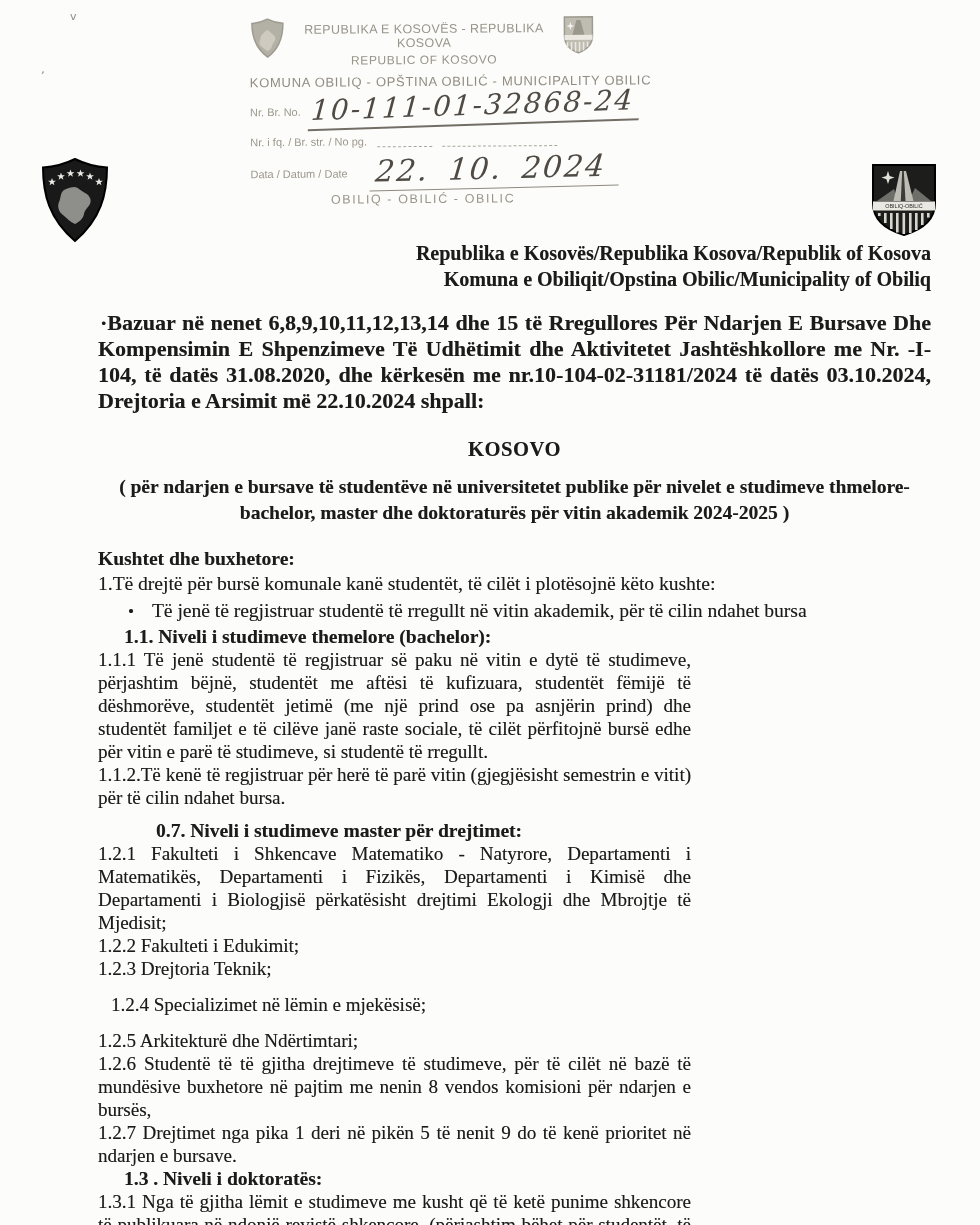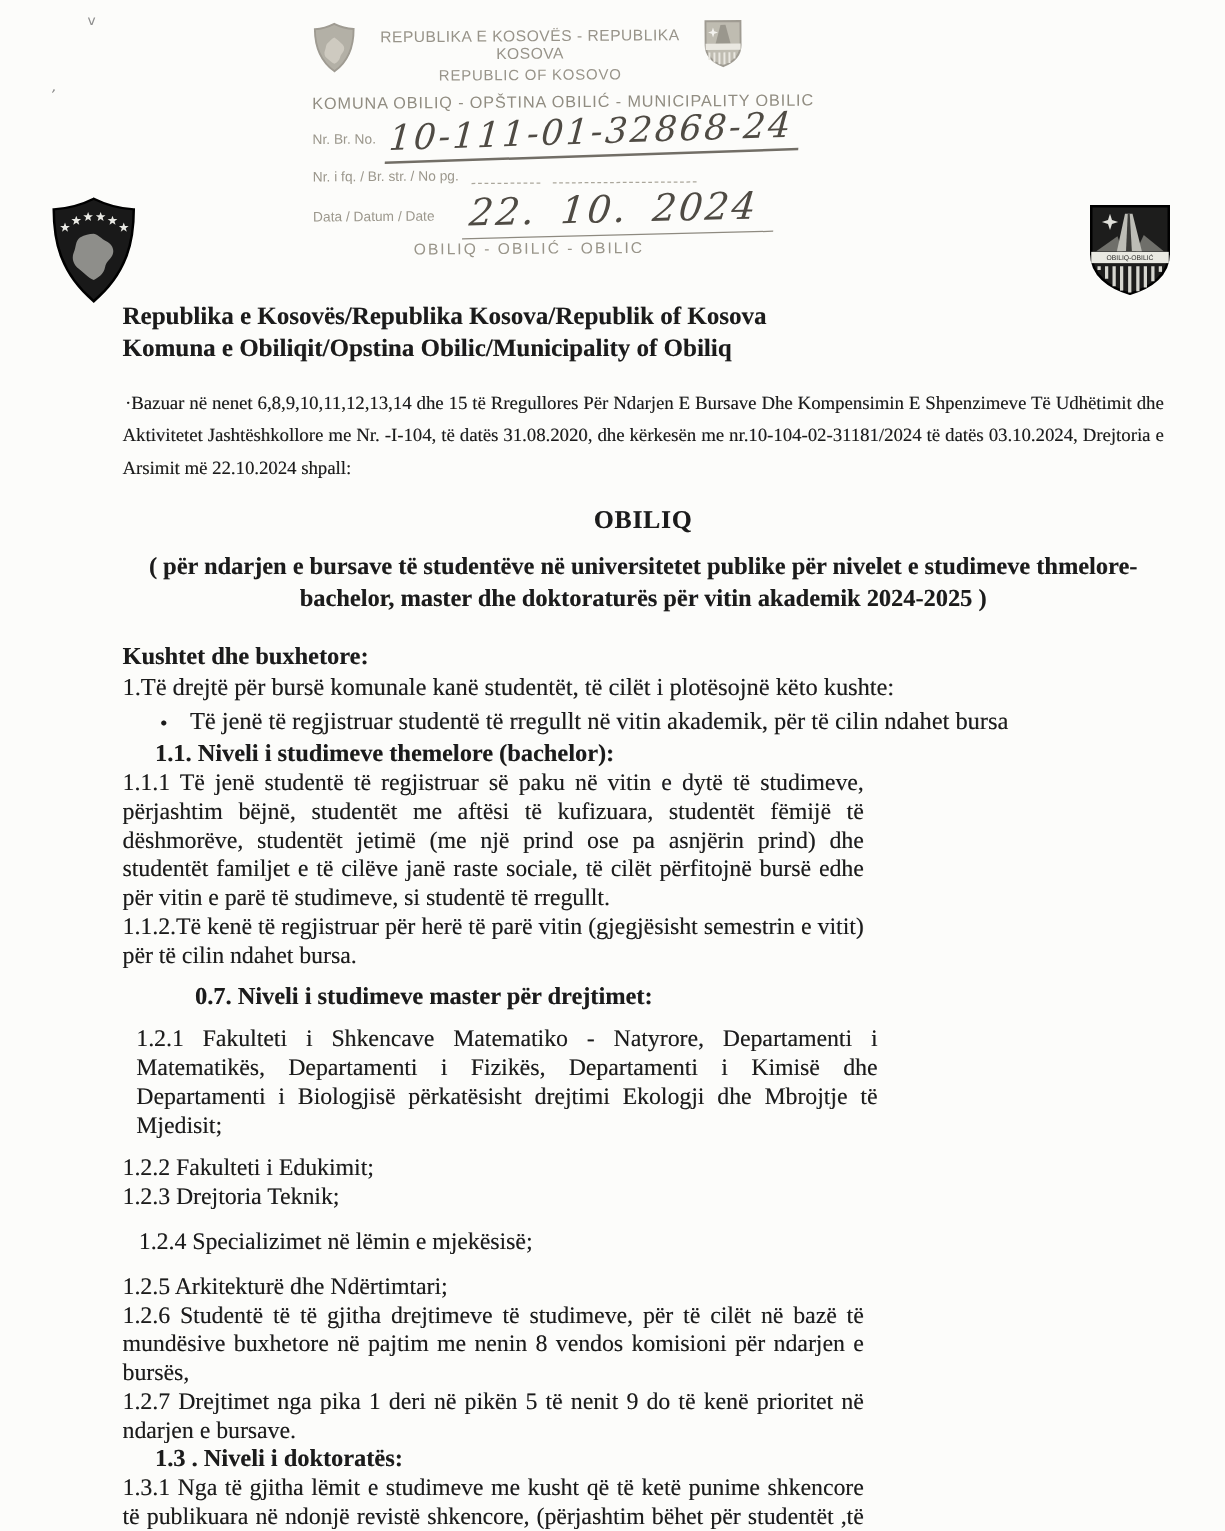--- a/index.html
+++ b/index.html
@@ -61,7 +61,7 @@
   
   .content{position:absolute;left:98px;top:240px;width:833px;}
   .content *{text-shadow:0.25px 0 0 rgba(20,20,20,0.45);}
-  .doc-title{text-align:left;font-weight:bold;font-size:20px;line-height:26px;}
+  .doc-title{text-align:right;font-weight:bold;font-size:20px;line-height:26px;}
   .intro{margin-top:18px;font-weight:normal;font-size:15px;line-height:26px;text-align:justify;text-indent:2px;}
   .konkurs{margin-top:12px;text-align:center;font-weight:bold;font-size:20.5px;line-height:26px;letter-spacing:0.6px;}
   .subtitle{margin-top:12px;font-weight:bold;font-size:19.5px;line-height:26px;text-align:center;padding:0 14px;}

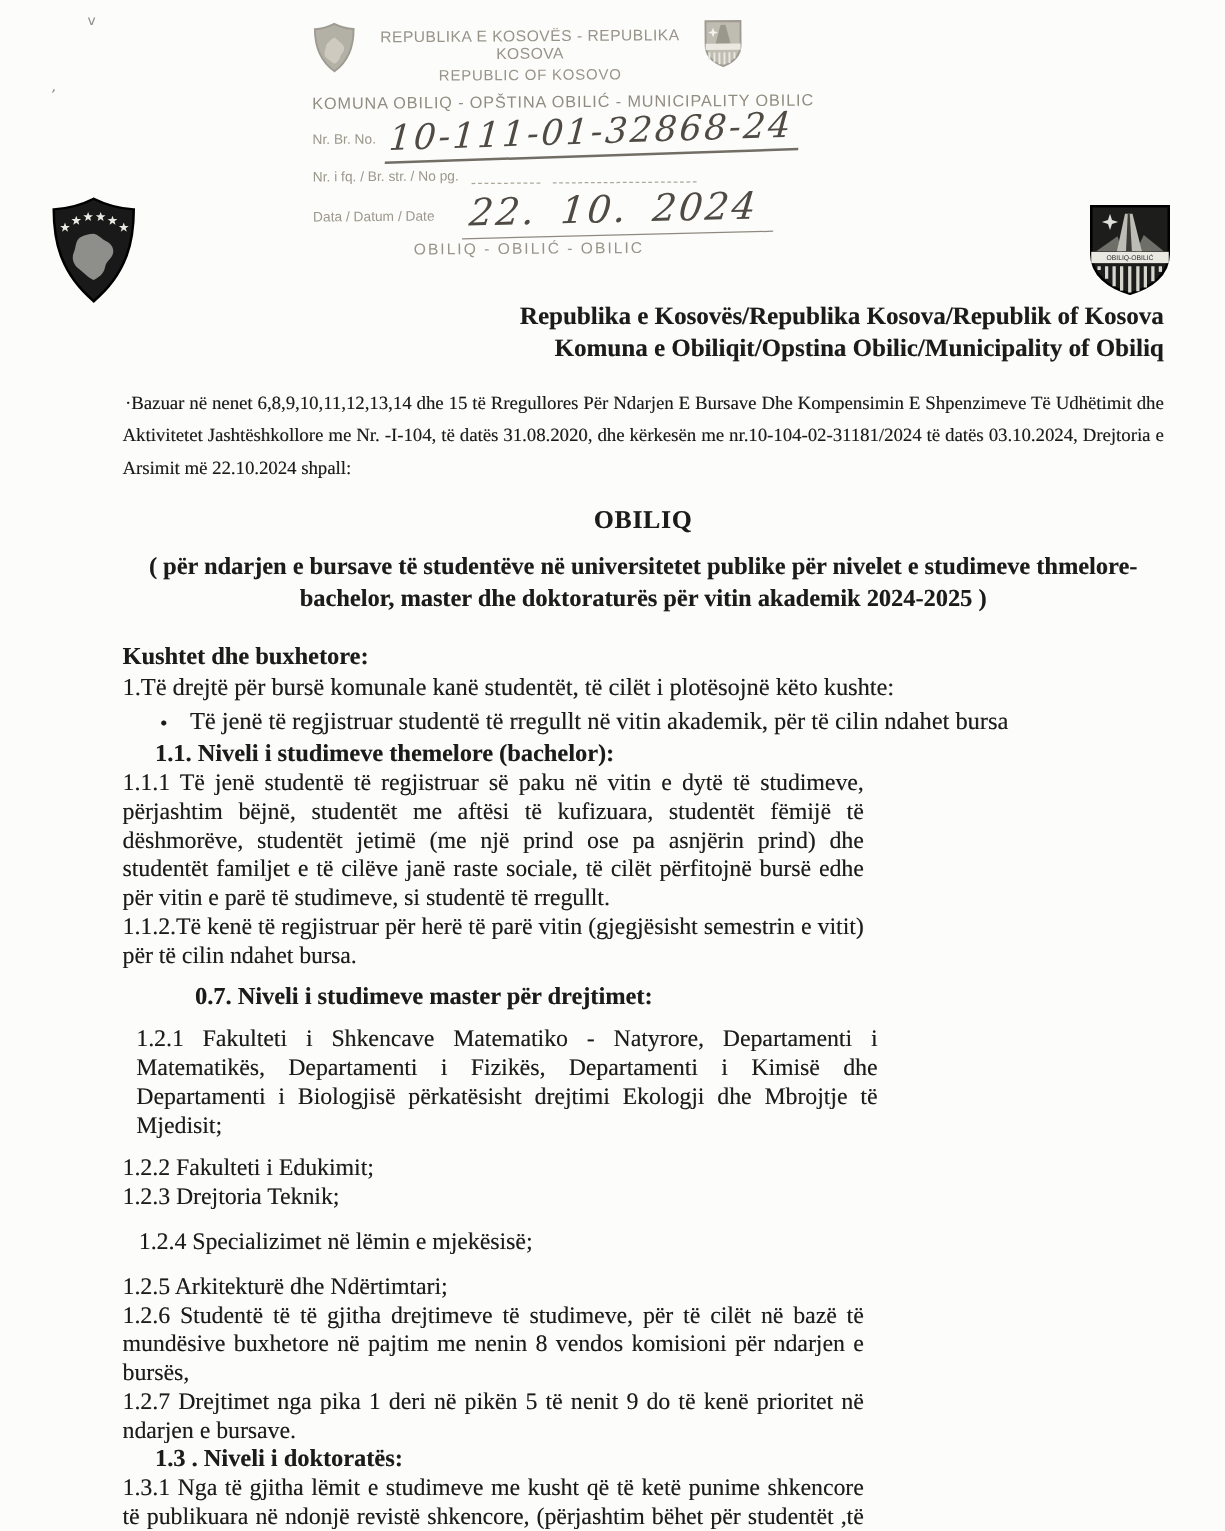--- a/index.html
+++ b/index.html
@@ -62,7 +62,7 @@
   .content{position:absolute;left:98px;top:240px;width:833px;}
   .content *{text-shadow:0.25px 0 0 rgba(20,20,20,0.45);}
   .doc-title{text-align:right;font-weight:bold;font-size:20px;line-height:26px;}
-  .intro{margin-top:18px;font-weight:normal;font-size:15px;line-height:26px;text-align:justify;text-indent:2px;}
+  .intro{margin-top:18px;font-weight:bold;font-size:22px;line-height:26px;text-align:justify;text-indent:2px;}
   .konkurs{margin-top:12px;text-align:center;font-weight:bold;font-size:20.5px;line-height:26px;letter-spacing:0.6px;}
   .subtitle{margin-top:12px;font-weight:bold;font-size:19.5px;line-height:26px;text-align:center;padding:0 14px;}
   .kushtet{margin-top:12px;font-weight:bold;font-size:19.5px;line-height:25px;}

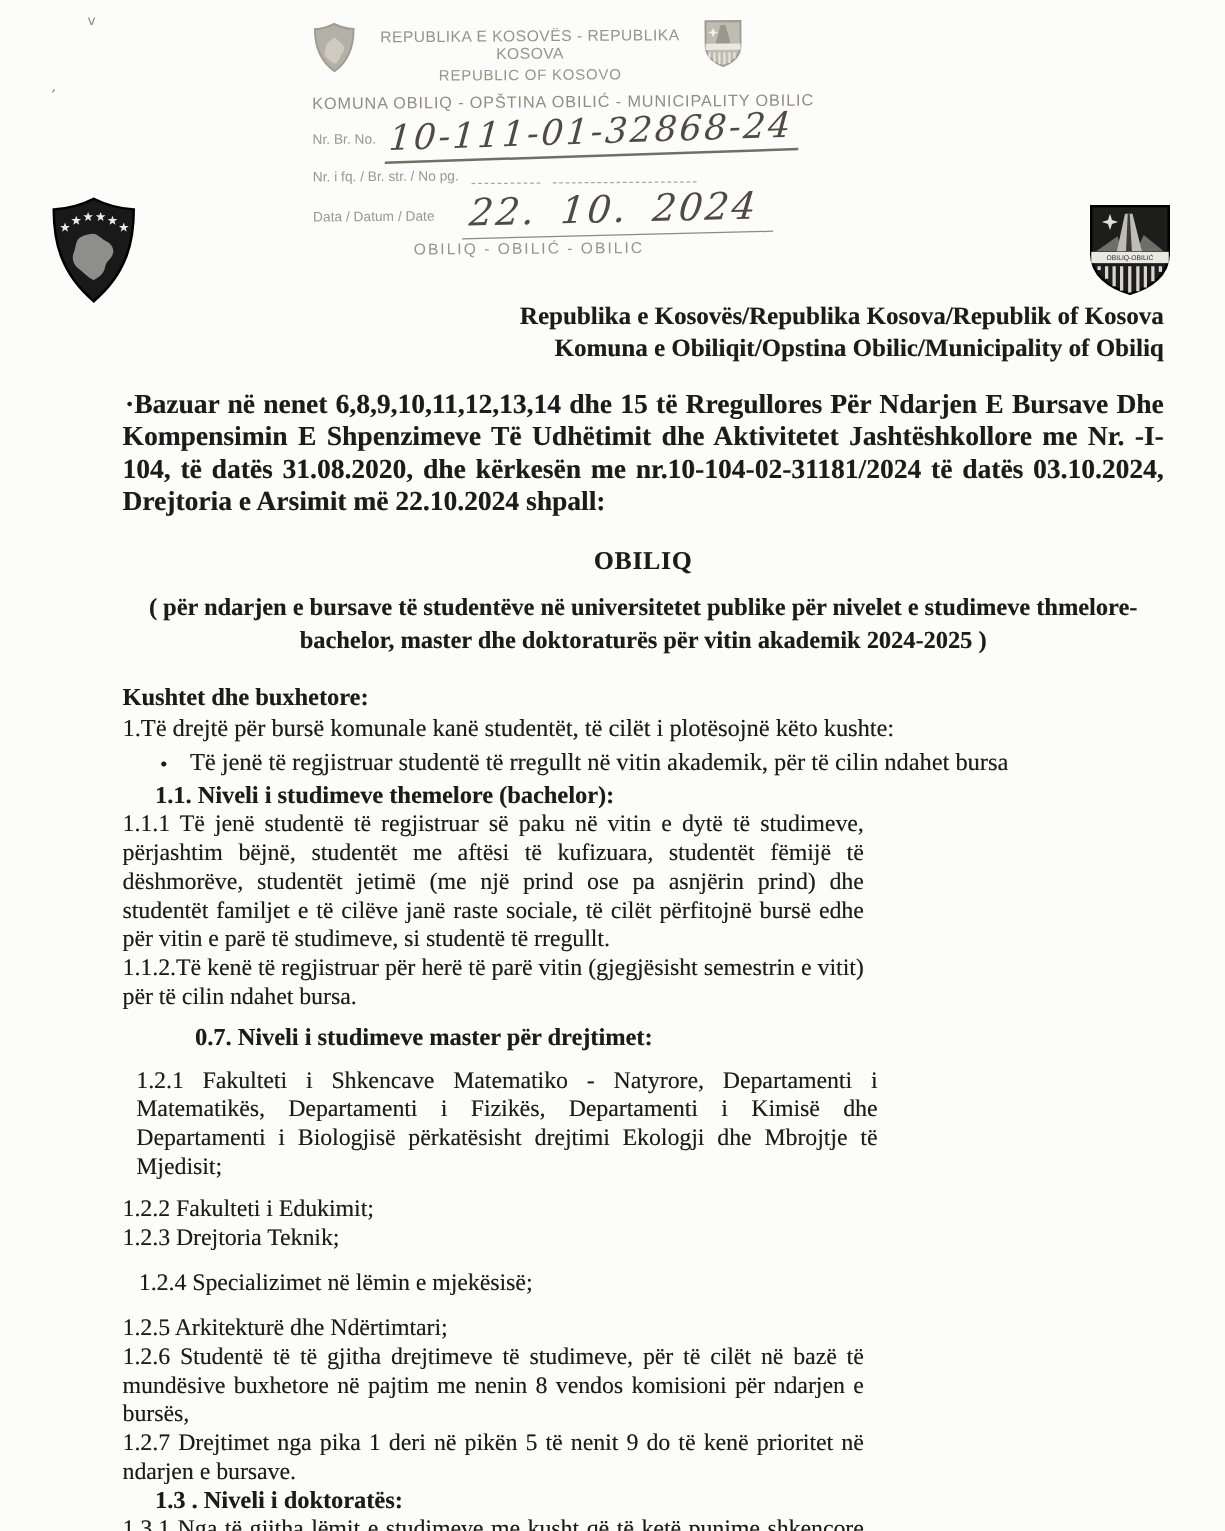--- a/index.html
+++ b/index.html
@@ -165,7 +165,7 @@
 
     <p class="intro">·Bazuar në nenet 6,8,9,10,11,12,13,14 dhe 15 të Rregullores Për Ndarjen E Bursave Dhe Kompensimin E Shpenzimeve Të Udhëtimit dhe Aktivitetet Jashtëshkollore me Nr. -I-104, të datës 31.08.2020, dhe kërkesën me nr.10-104-02-31181/2024 të datës 03.10.2024, Drejtoria e Arsimit më 22.10.2024 shpall:</p>
 
-    <div class="konkurs">OBILIQ</div>
+    <div class="konkurs">KOSOVO</div>
 
     <p class="subtitle">( për ndarjen e bursave të studentëve në universitetet publike për nivelet e studimeve thmelore-bachelor, master dhe doktoraturës për vitin akademik 2024-2025 )</p>
 

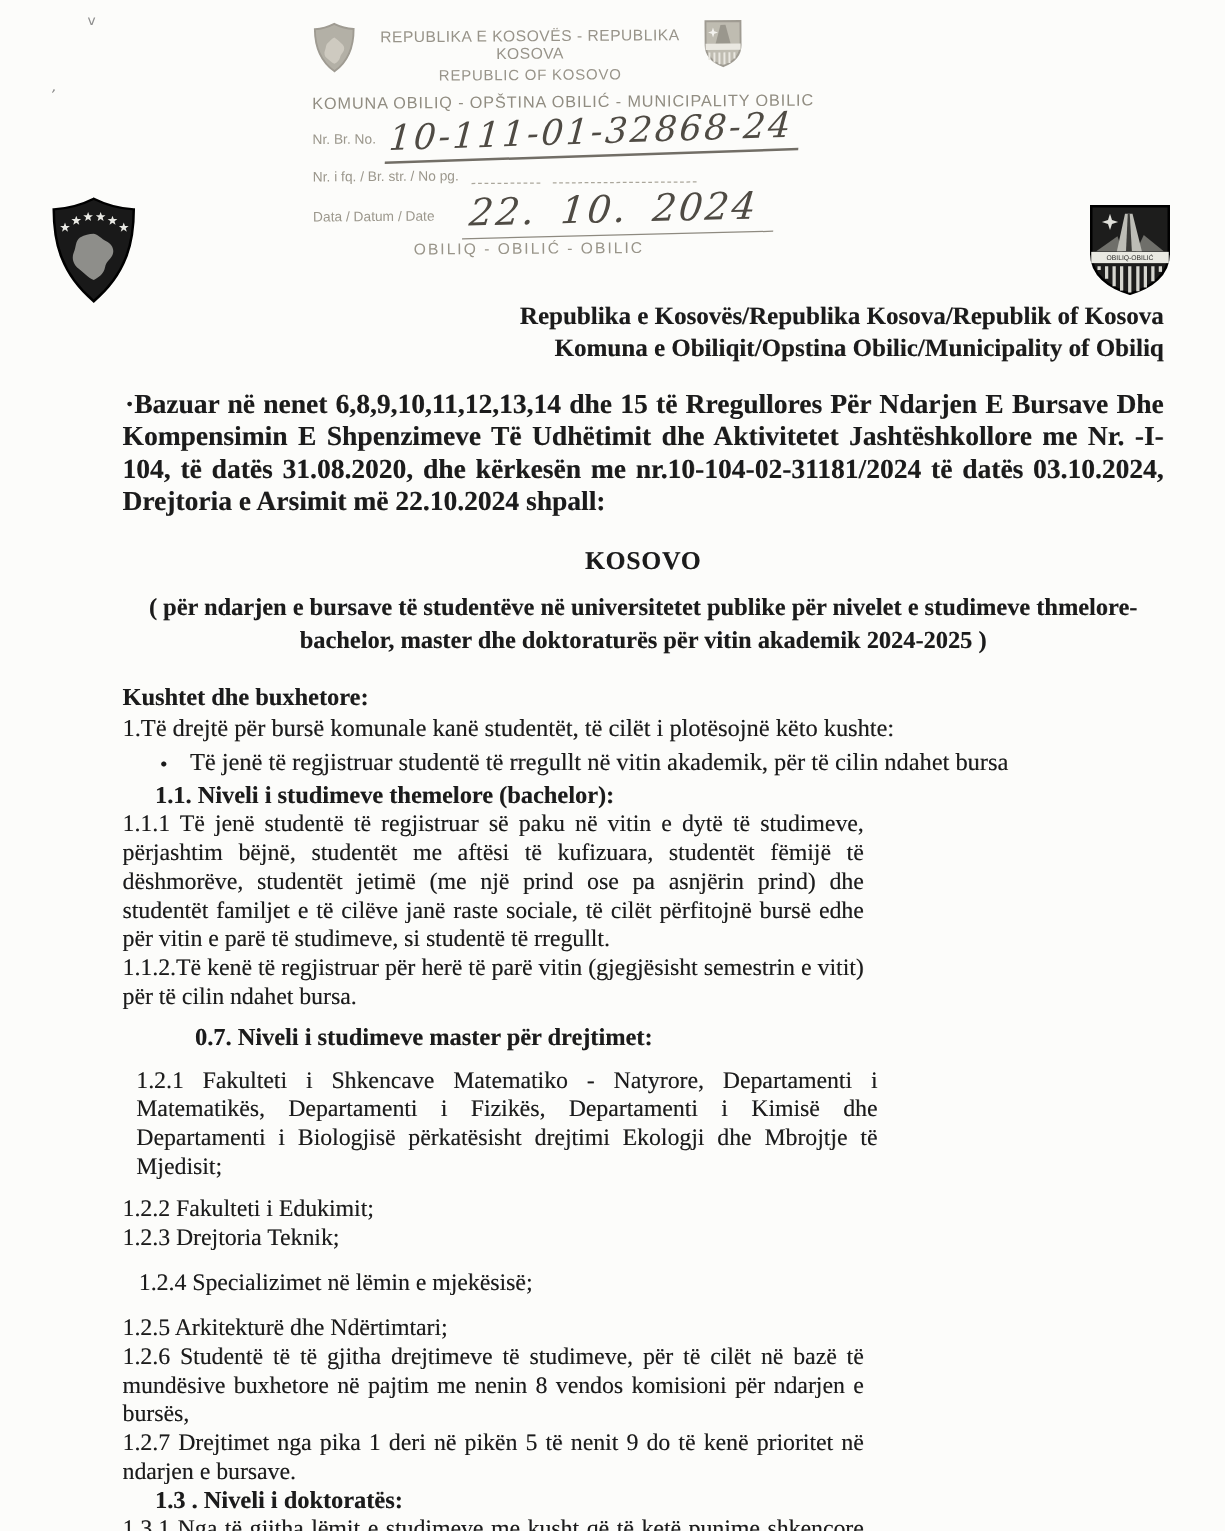--- a/index.html
+++ b/index.html
@@ -183,7 +183,7 @@
     <p class="s-item" style="margin:0">1.1.2.Të kenë të regjistruar për herë të parë vitin (gjegjësisht semestrin e vitit) për të cilin ndahet bursa.</p>
 
     <div class="s-heading h12">0.7. Niveli i studimeve master për drejtimet:</div>
-    <p class="s-item" style="margin:11px">1.2.1 Fakulteti i Shkencave Matematiko - Natyrore, Departamenti i Matematikës, Departamenti i Fizikës, Departamenti i Kimisë dhe Departamenti i Biologjisë përkatësisht drejtimi Ekologji dhe Mbrojtje të Mjedisit;</p>
+    <p class="s-item" style="margin:0">1.2.1 Fakulteti i Shkencave Matematiko - Natyrore, Departamenti i Matematikës, Departamenti i Fizikës, Departamenti i Kimisë dhe Departamenti i Biologjisë përkatësisht drejtimi Ekologji dhe Mbrojtje të Mjedisit;</p>
     <p class="s-item" style="margin:0">1.2.2 Fakulteti i Edukimit;</p>
     <p class="s-item" style="margin:0">1.2.3 Drejtoria Teknik;</p>
     <p class="s-item" style="margin:13px">1.2.4 Specializimet në lëmin e mjekësisë;</p>

